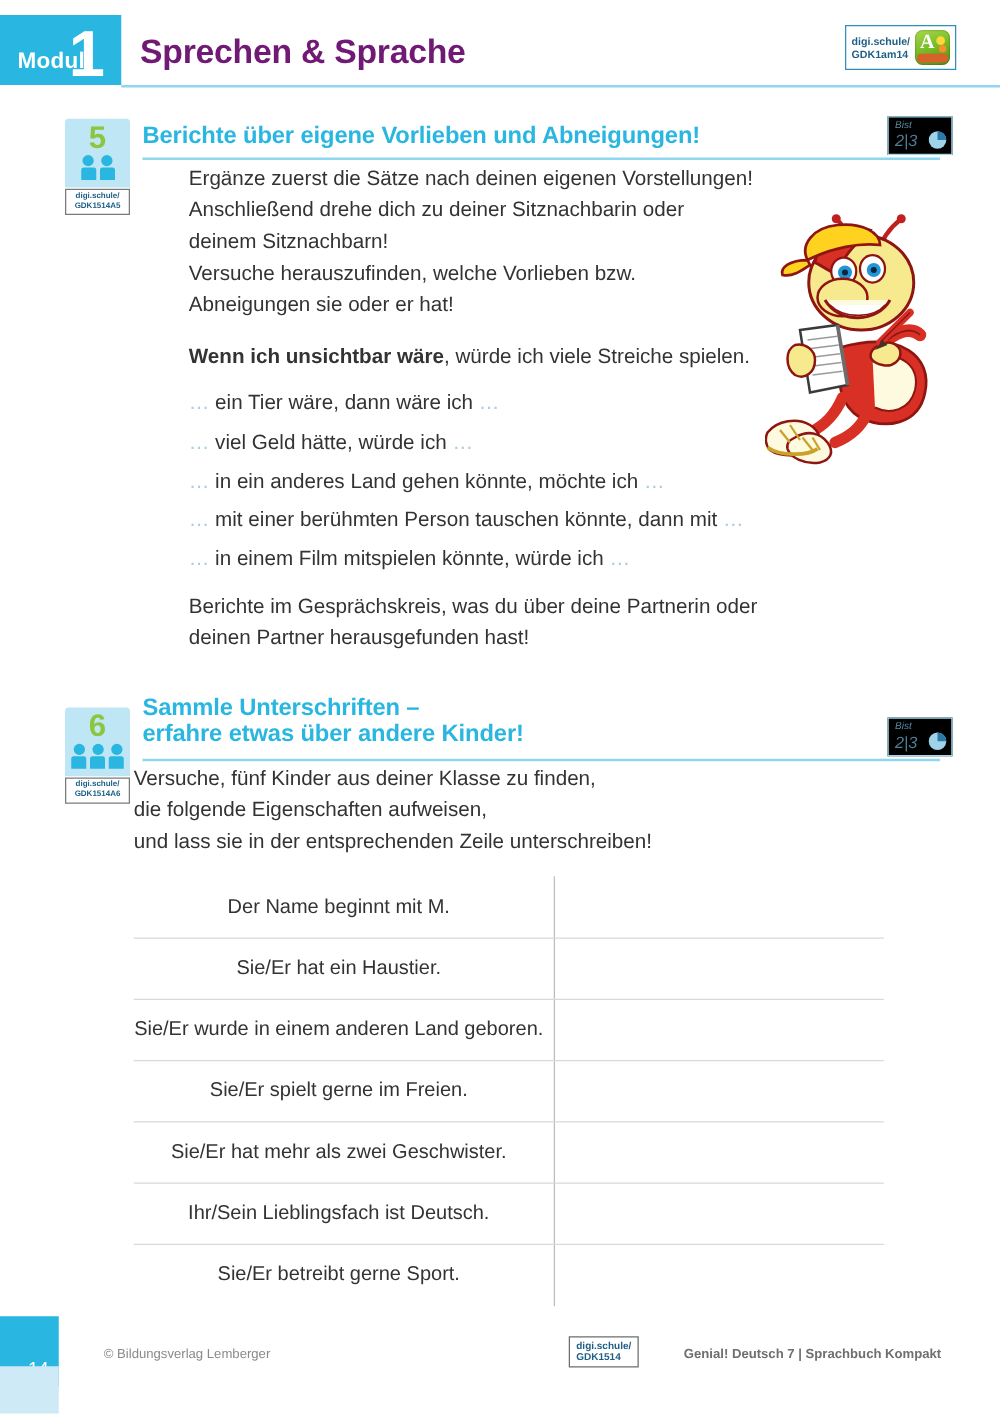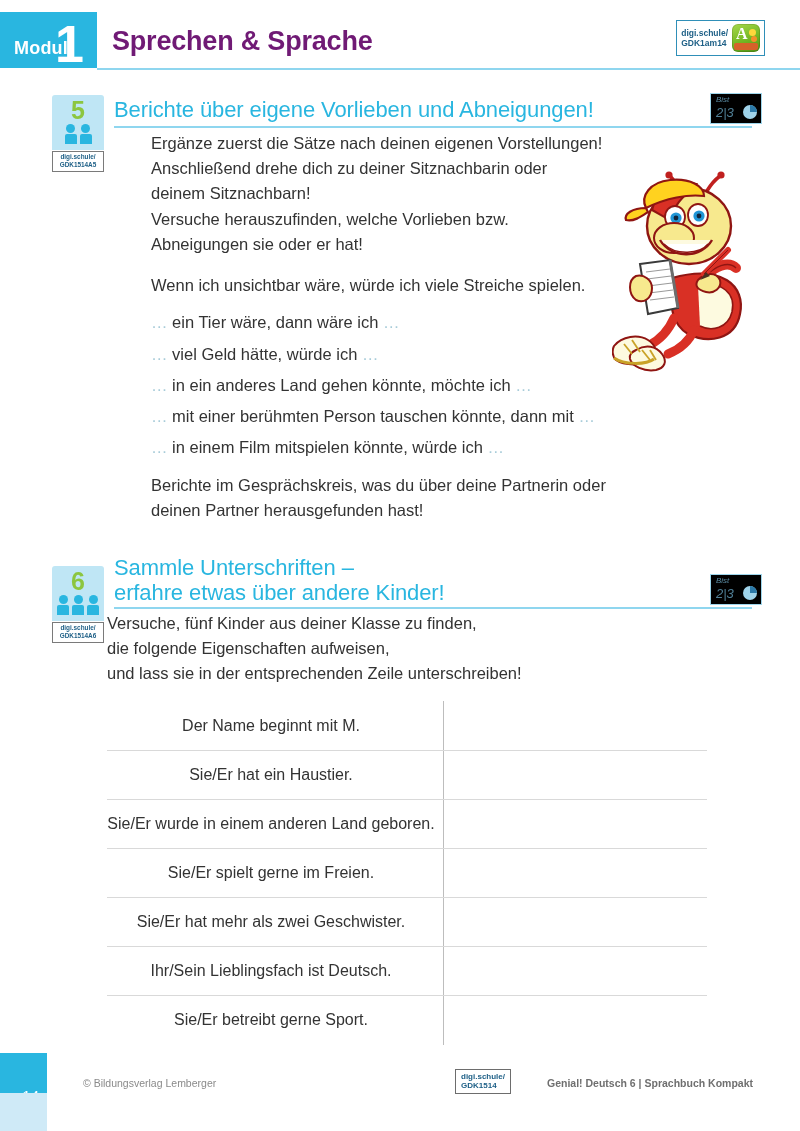--- a/index.html
+++ b/index.html
@@ -174,8 +174,8 @@
   .ex-title {
     position: absolute;
     left: 62px;
-    font-size: 22px;
-    font-weight: 400;
+    font-size: 19px;
+    font-weight: 700;
     color: #29b6e0;
     line-height: 1.12;
     letter-spacing: -.1px;

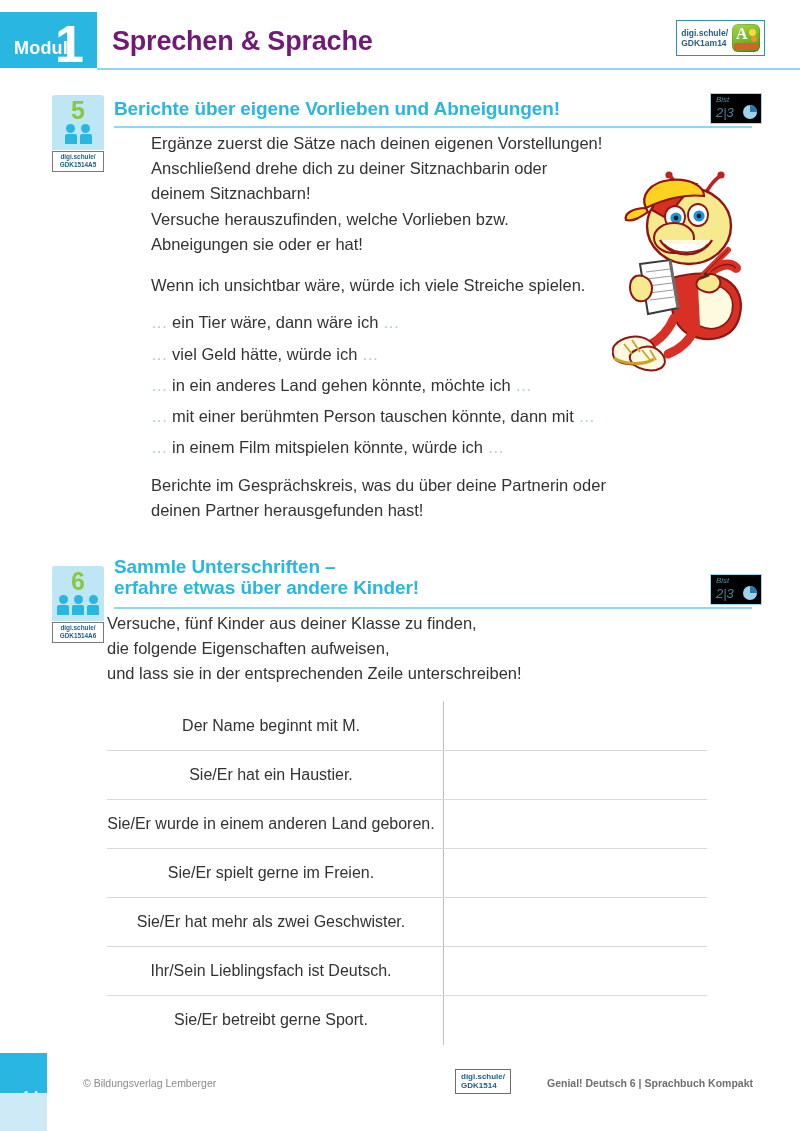--- a/index.html
+++ b/index.html
@@ -240,7 +240,7 @@
   .gap { height: 13px; }
   .starter-line { margin: 0; padding: 3px 0; }
   .starter-line .dots { color: #a8ccd9; }
-  .bold-lead { font-weight: 400; }
+  .bold-lead { font-weight: 700; }
 
   
   .mascot {

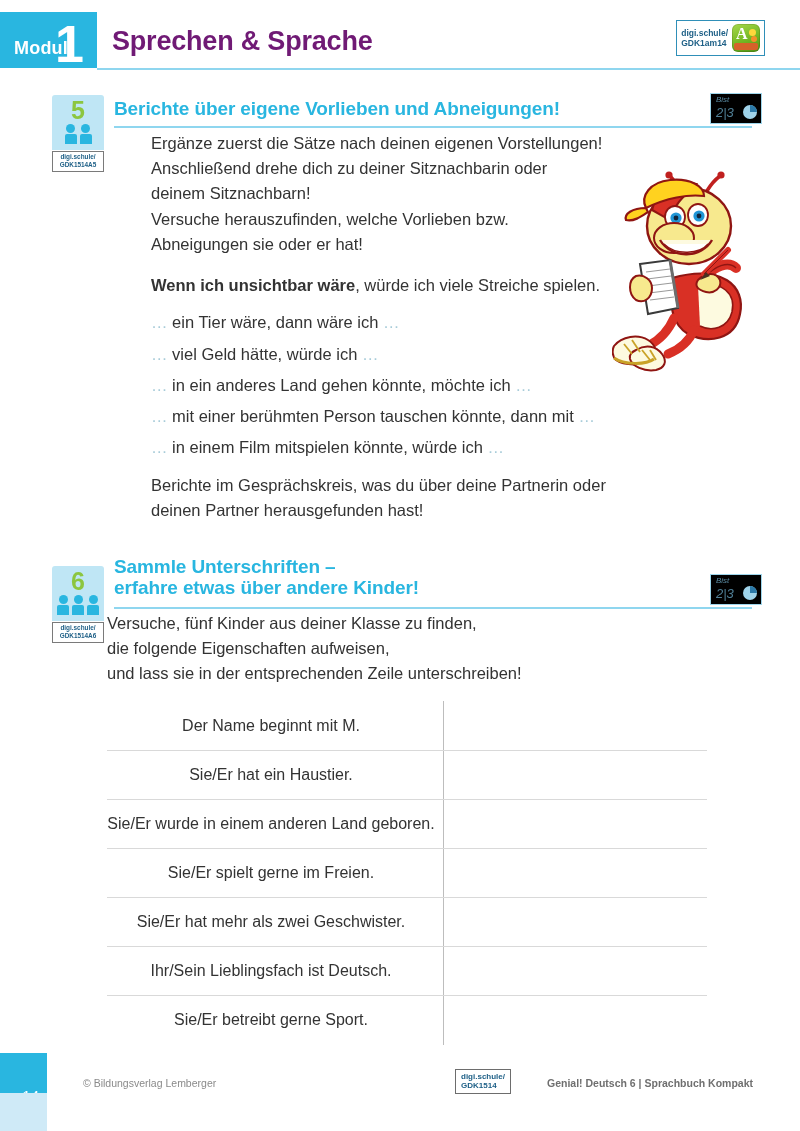--- a/index.html
+++ b/index.html
@@ -580,6 +580,6 @@
   </div>
 </div>
 
-<div class="footer-book">Genial! Deutsch 6 | Sprachbuch Kompakt</div>
+<div class="footer-book">Genial! Deutsch 7 | Sprachbuch Kompakt</div>
 
 </body></html>

